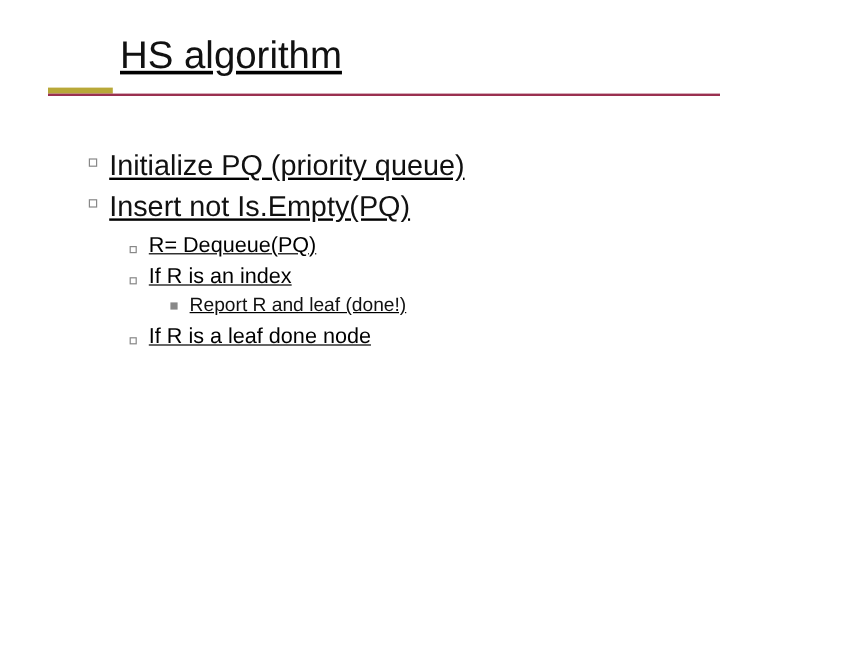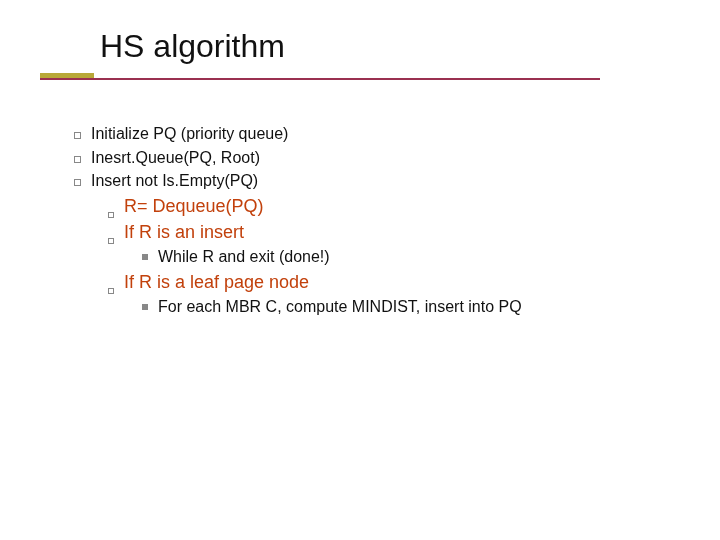--- a/index.html
+++ b/index.html
@@ -13,6 +13,7 @@
   }
   .slide {
     padding: 28px 56px 40px 100px;
+    text-decoration: underline;
   }
   .title {
     font-size: 32px;

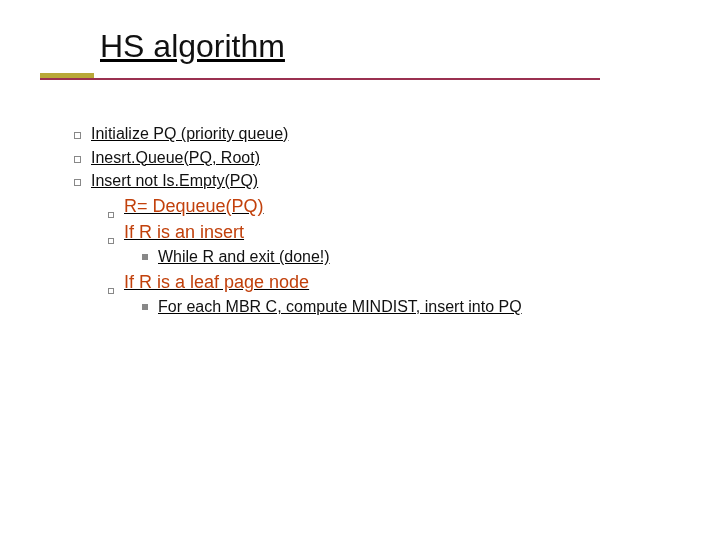--- a/index.html
+++ b/index.html
@@ -48,7 +48,7 @@
     margin-left: -26px;
   }
   .lvl1 {
-    font-size: 16px;
+    font-size: 24px;
     color: #111;
     line-height: 1.35;
     display: flex;

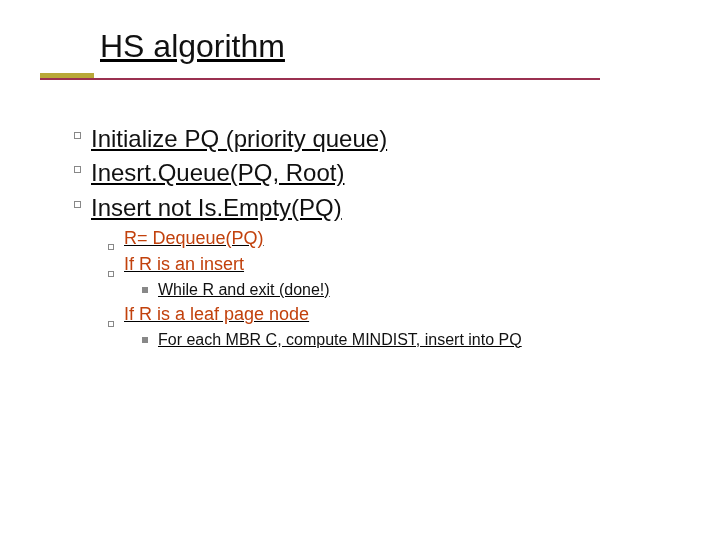--- a/index.html
+++ b/index.html
@@ -116,10 +116,6 @@
     </div>
     <div class="lvl1">
       <span class="bullet-sq"></span>
-      <span>Inesrt.Queue(PQ, Root)</span>
-    </div>
-    <div class="lvl1">
-      <span class="bullet-sq"></span>
       <span>Insert not Is.Empty(PQ)</span>
     </div>
 

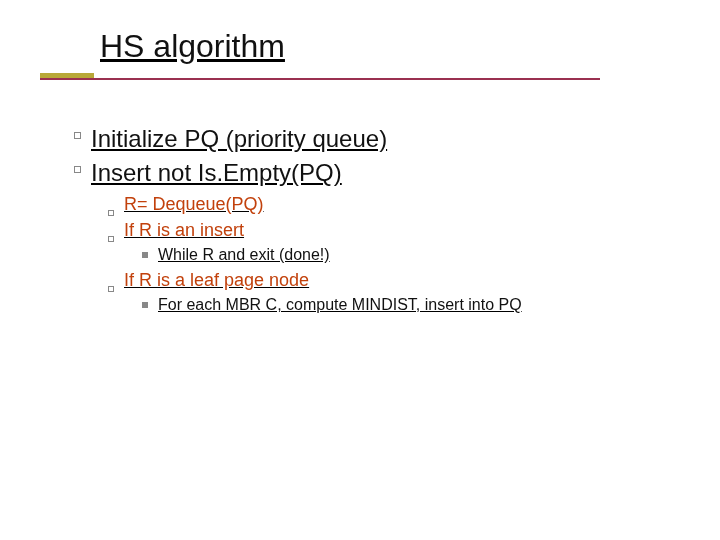--- a/index.html
+++ b/index.html
@@ -58,10 +58,10 @@
   }
   .lvl2 {
     font-size: 18px;
-    color: #c2410c;
+    color: #000000;
     line-height: 1.35;
     display: flex;
-    align-items: flex-end;
+    align-items: center;
     gap: 10px;
     margin-left: 34px;
     margin-bottom: 2px;

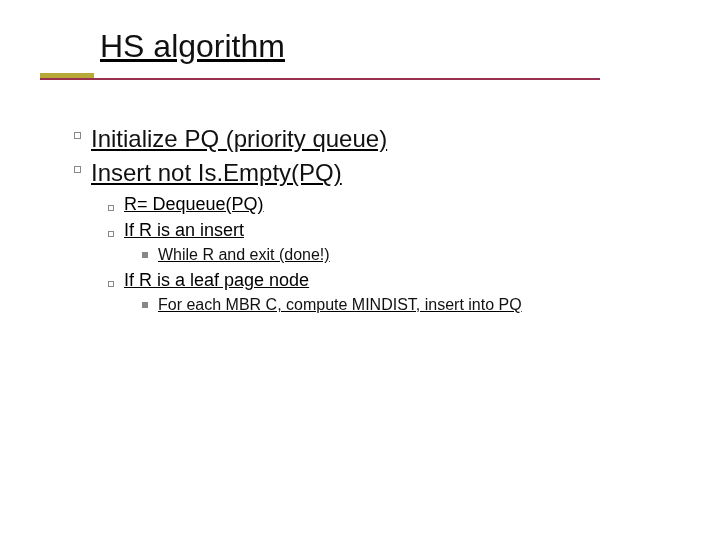--- a/index.html
+++ b/index.html
@@ -125,7 +125,7 @@
     </div>
     <div class="lvl2">
       <span class="bullet-sq-sm"></span>
-      <span>If R is an insert</span>
+      <span>If R is an index</span>
     </div>
 
     <div class="lvl3">

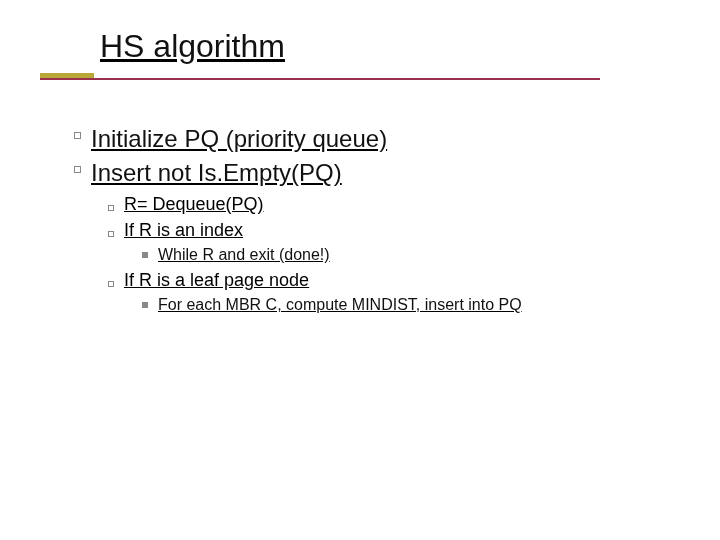--- a/index.html
+++ b/index.html
@@ -130,7 +130,7 @@
 
     <div class="lvl3">
       <span class="bullet-dot"></span>
-      <span>While R and exit (done!)</span>
+      <span>Report R and leaf (done!)</span>
     </div>
 
     <div class="lvl2">

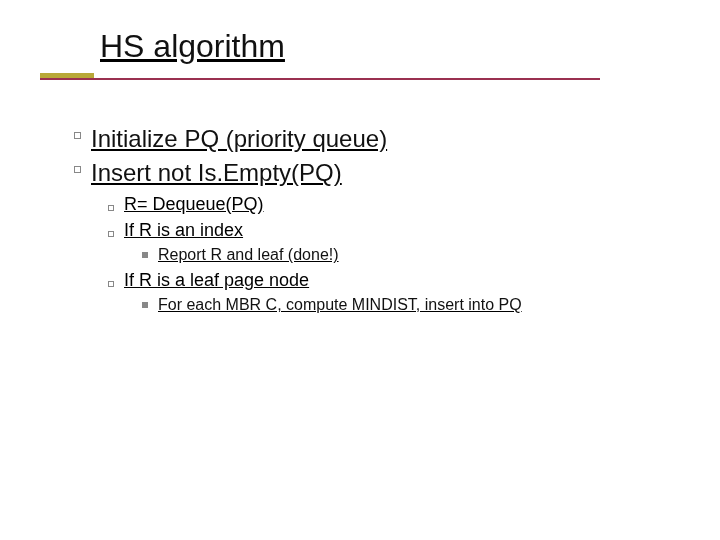--- a/index.html
+++ b/index.html
@@ -135,7 +135,7 @@
 
     <div class="lvl2">
       <span class="bullet-sq-sm"></span>
-      <span>If R is a leaf page node</span>
+      <span>If R is a leaf done node</span>
     </div>
 
 

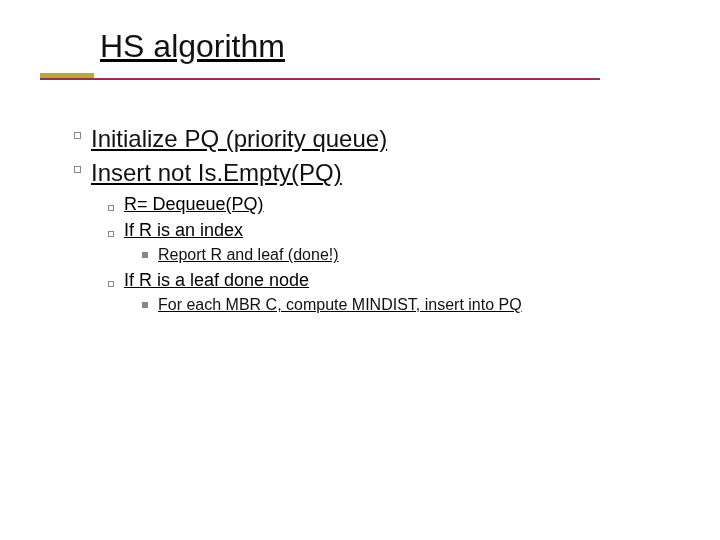--- a/index.html
+++ b/index.html
@@ -140,10 +140,6 @@
 
 
 
-    <div class="lvl3">
-      <span class="bullet-dot"></span>
-      <span>For each MBR C, compute MINDIST, insert into PQ</span>
-    </div>
 
   </div>
 </div>

